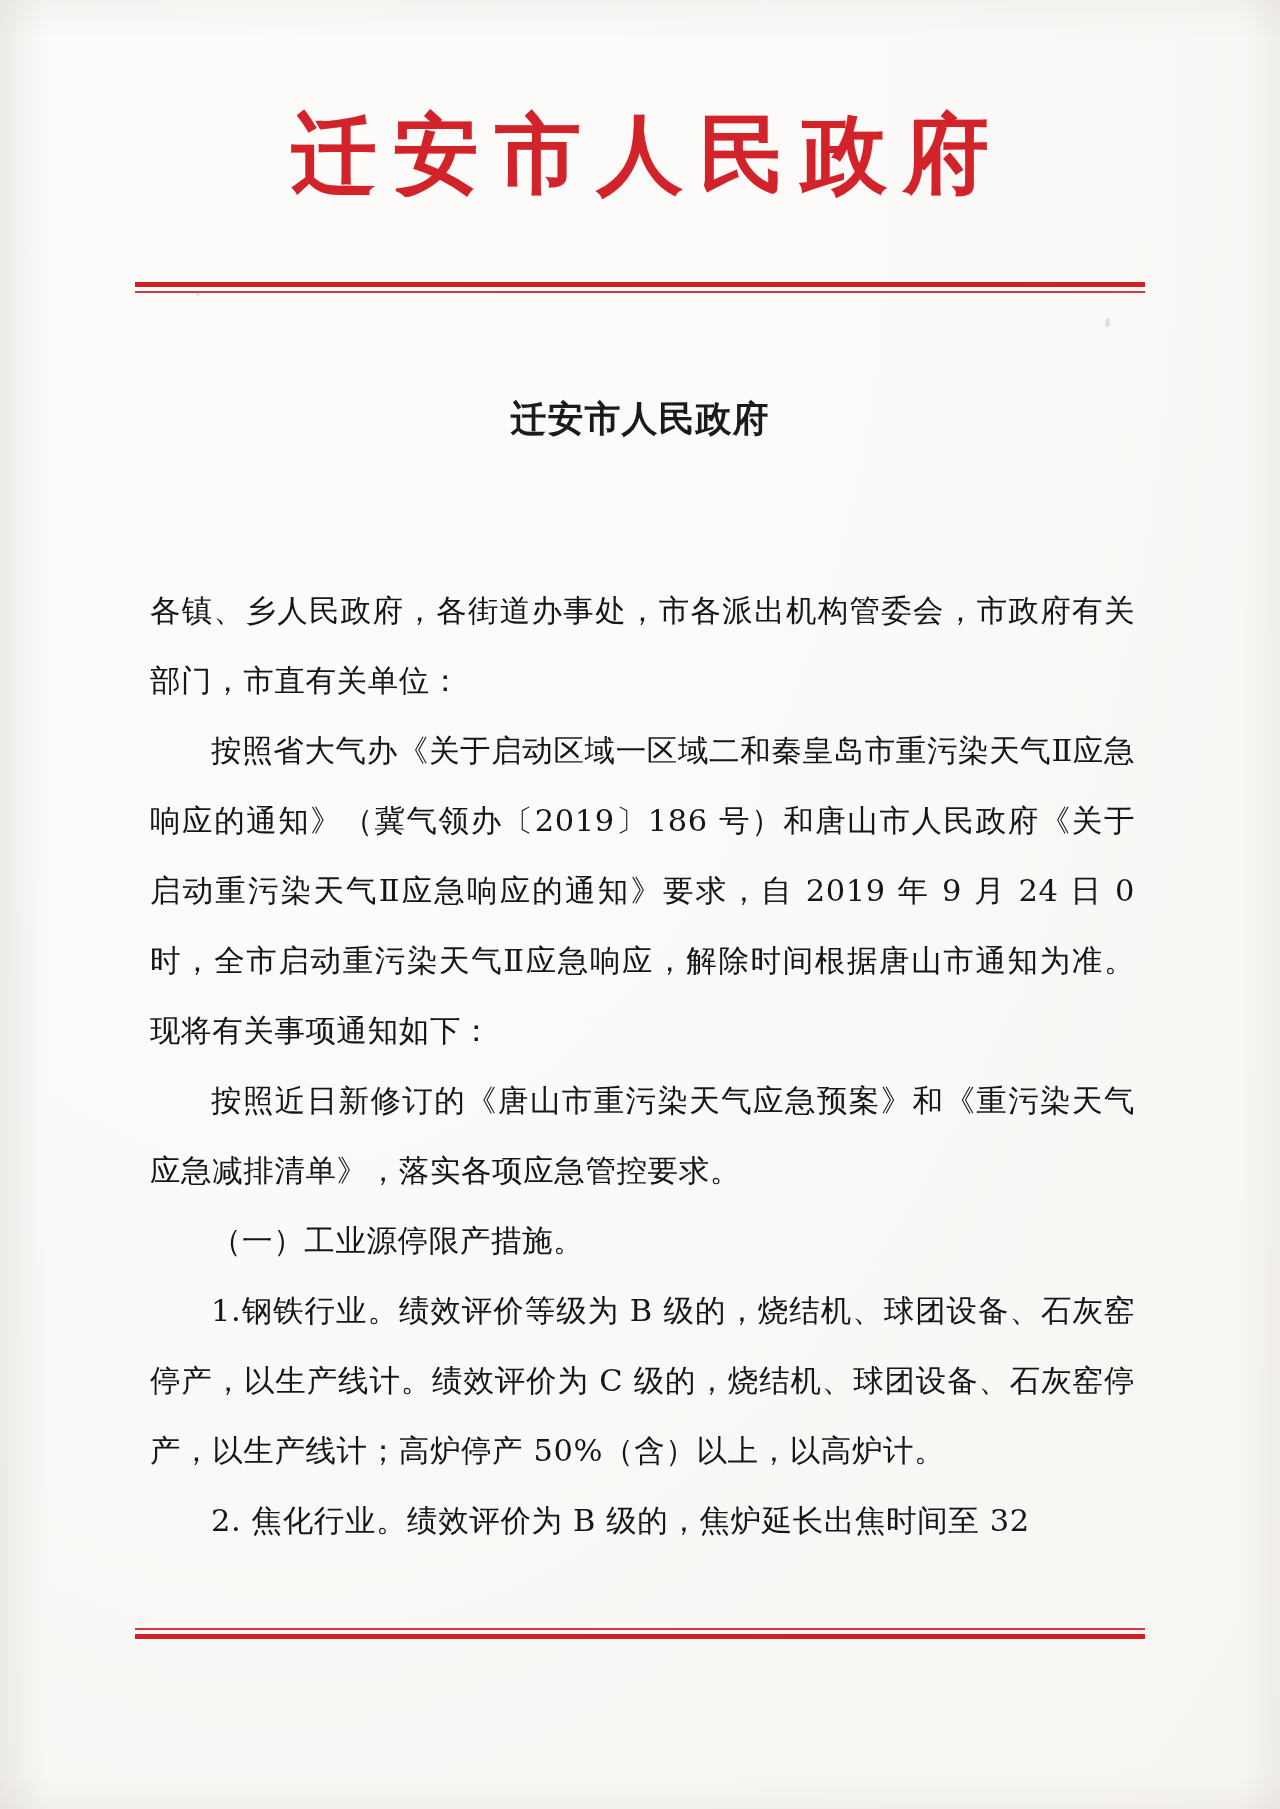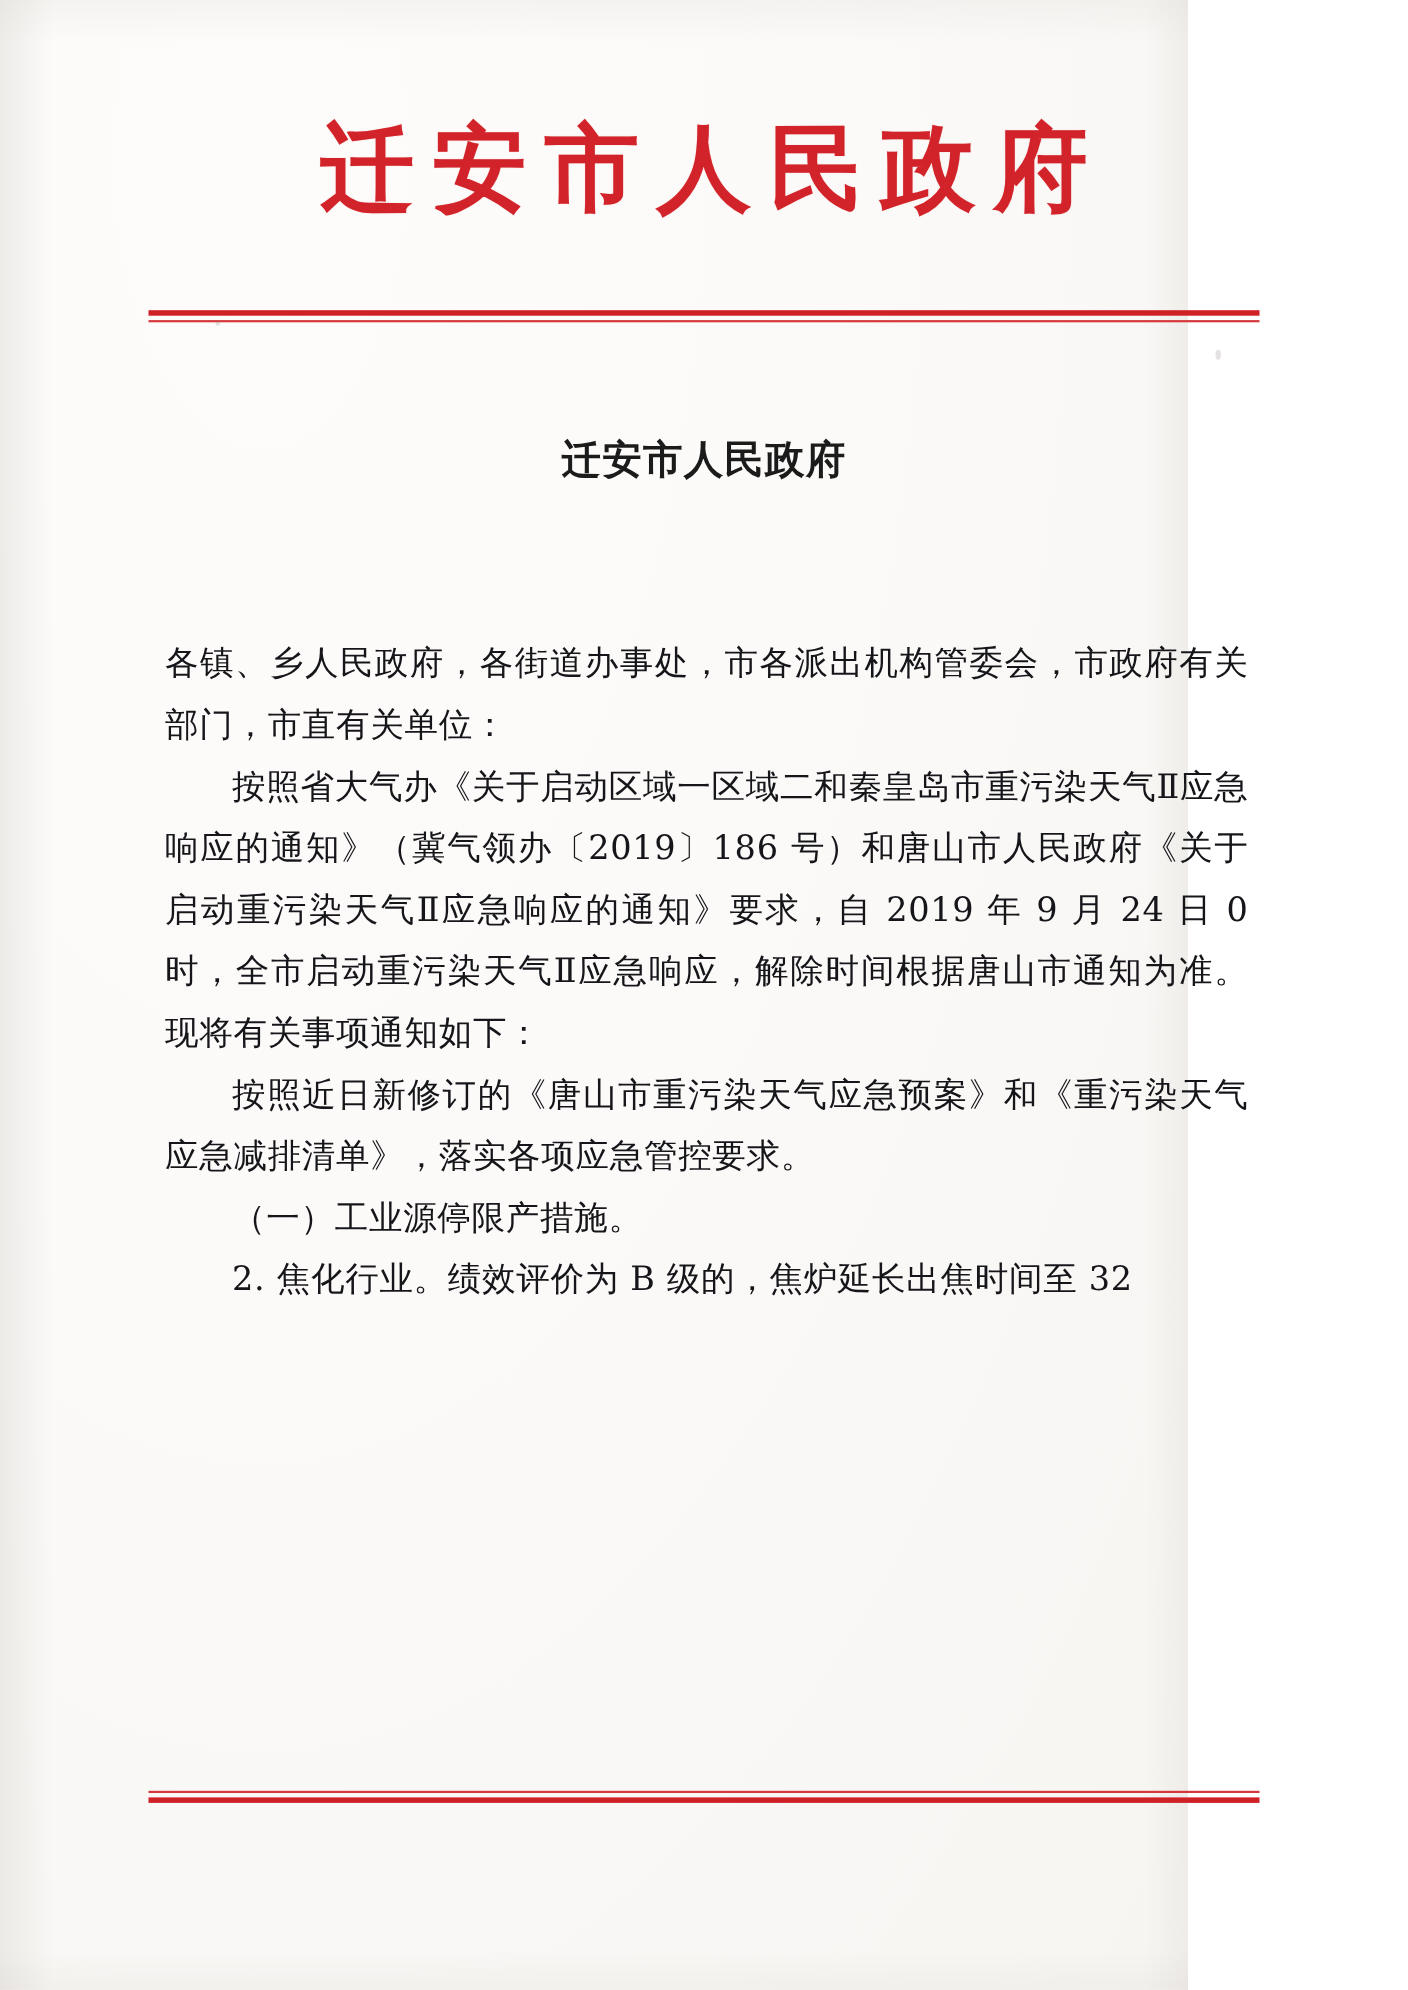--- a/index.html
+++ b/index.html
@@ -17,7 +17,7 @@
   
   .page {
     position: relative;
-    width: 1080px;
+    width: 1280px;
     height: 1809px;
     background:
       radial-gradient(ellipse at 22% 8%, #fdfcfa 0%, #fbfaf8 45%, #f7f5f2 100%);

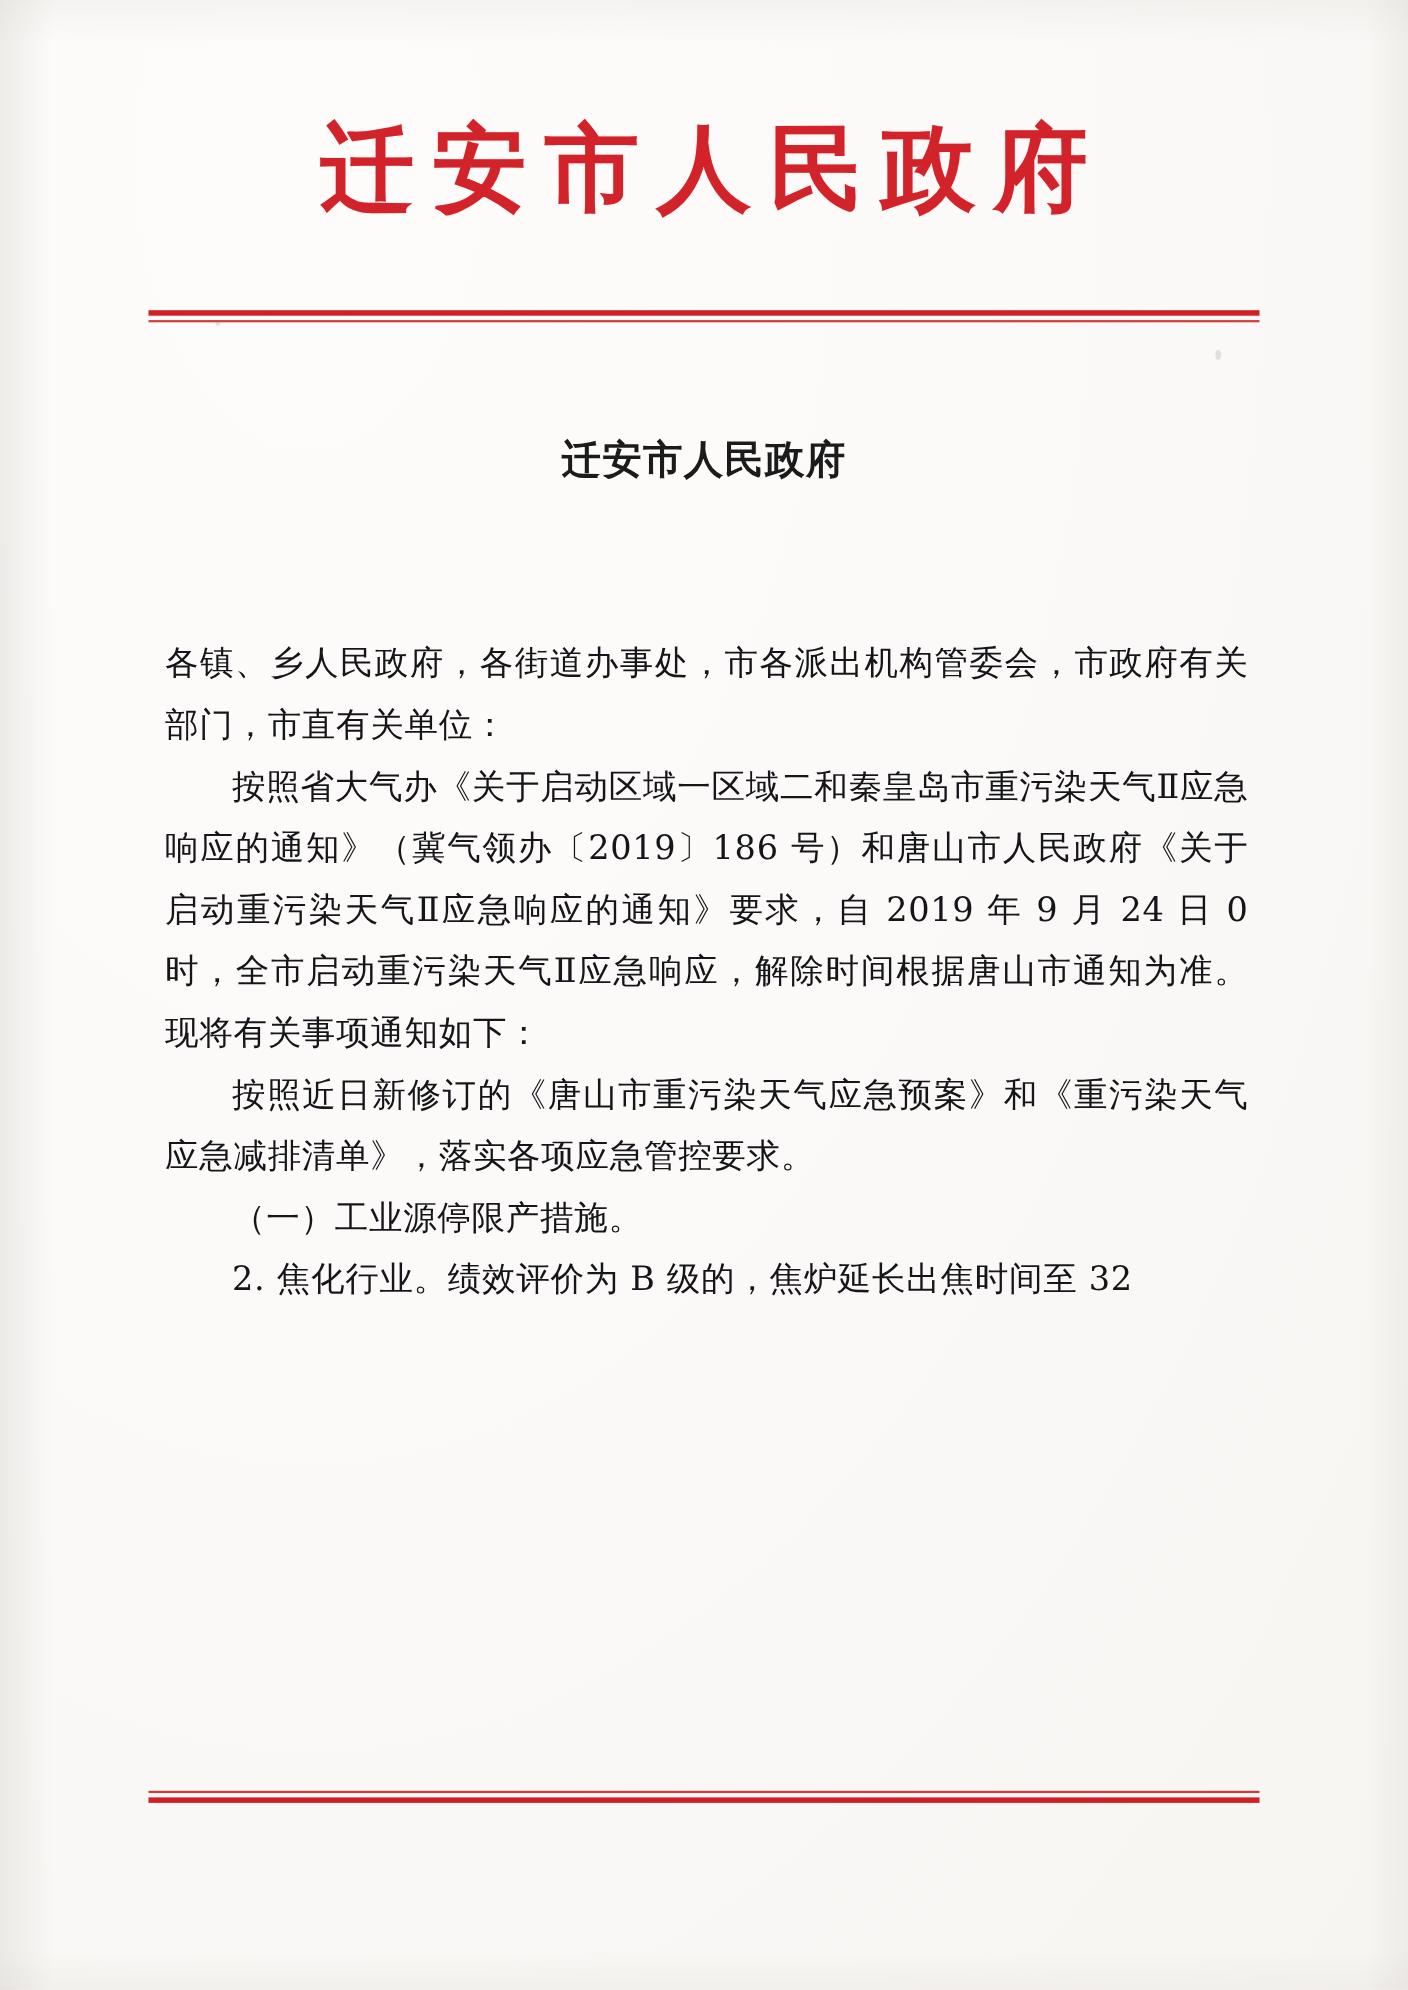--- a/index.html
+++ b/index.html
@@ -107,7 +107,7 @@
     top: 576px;
     width: 985px;
     font-size: 30.5px;
-    line-height: 56px;
+    line-height: 70px;
     color: #15151a;
     letter-spacing: 0.6px;
     text-align: justify;

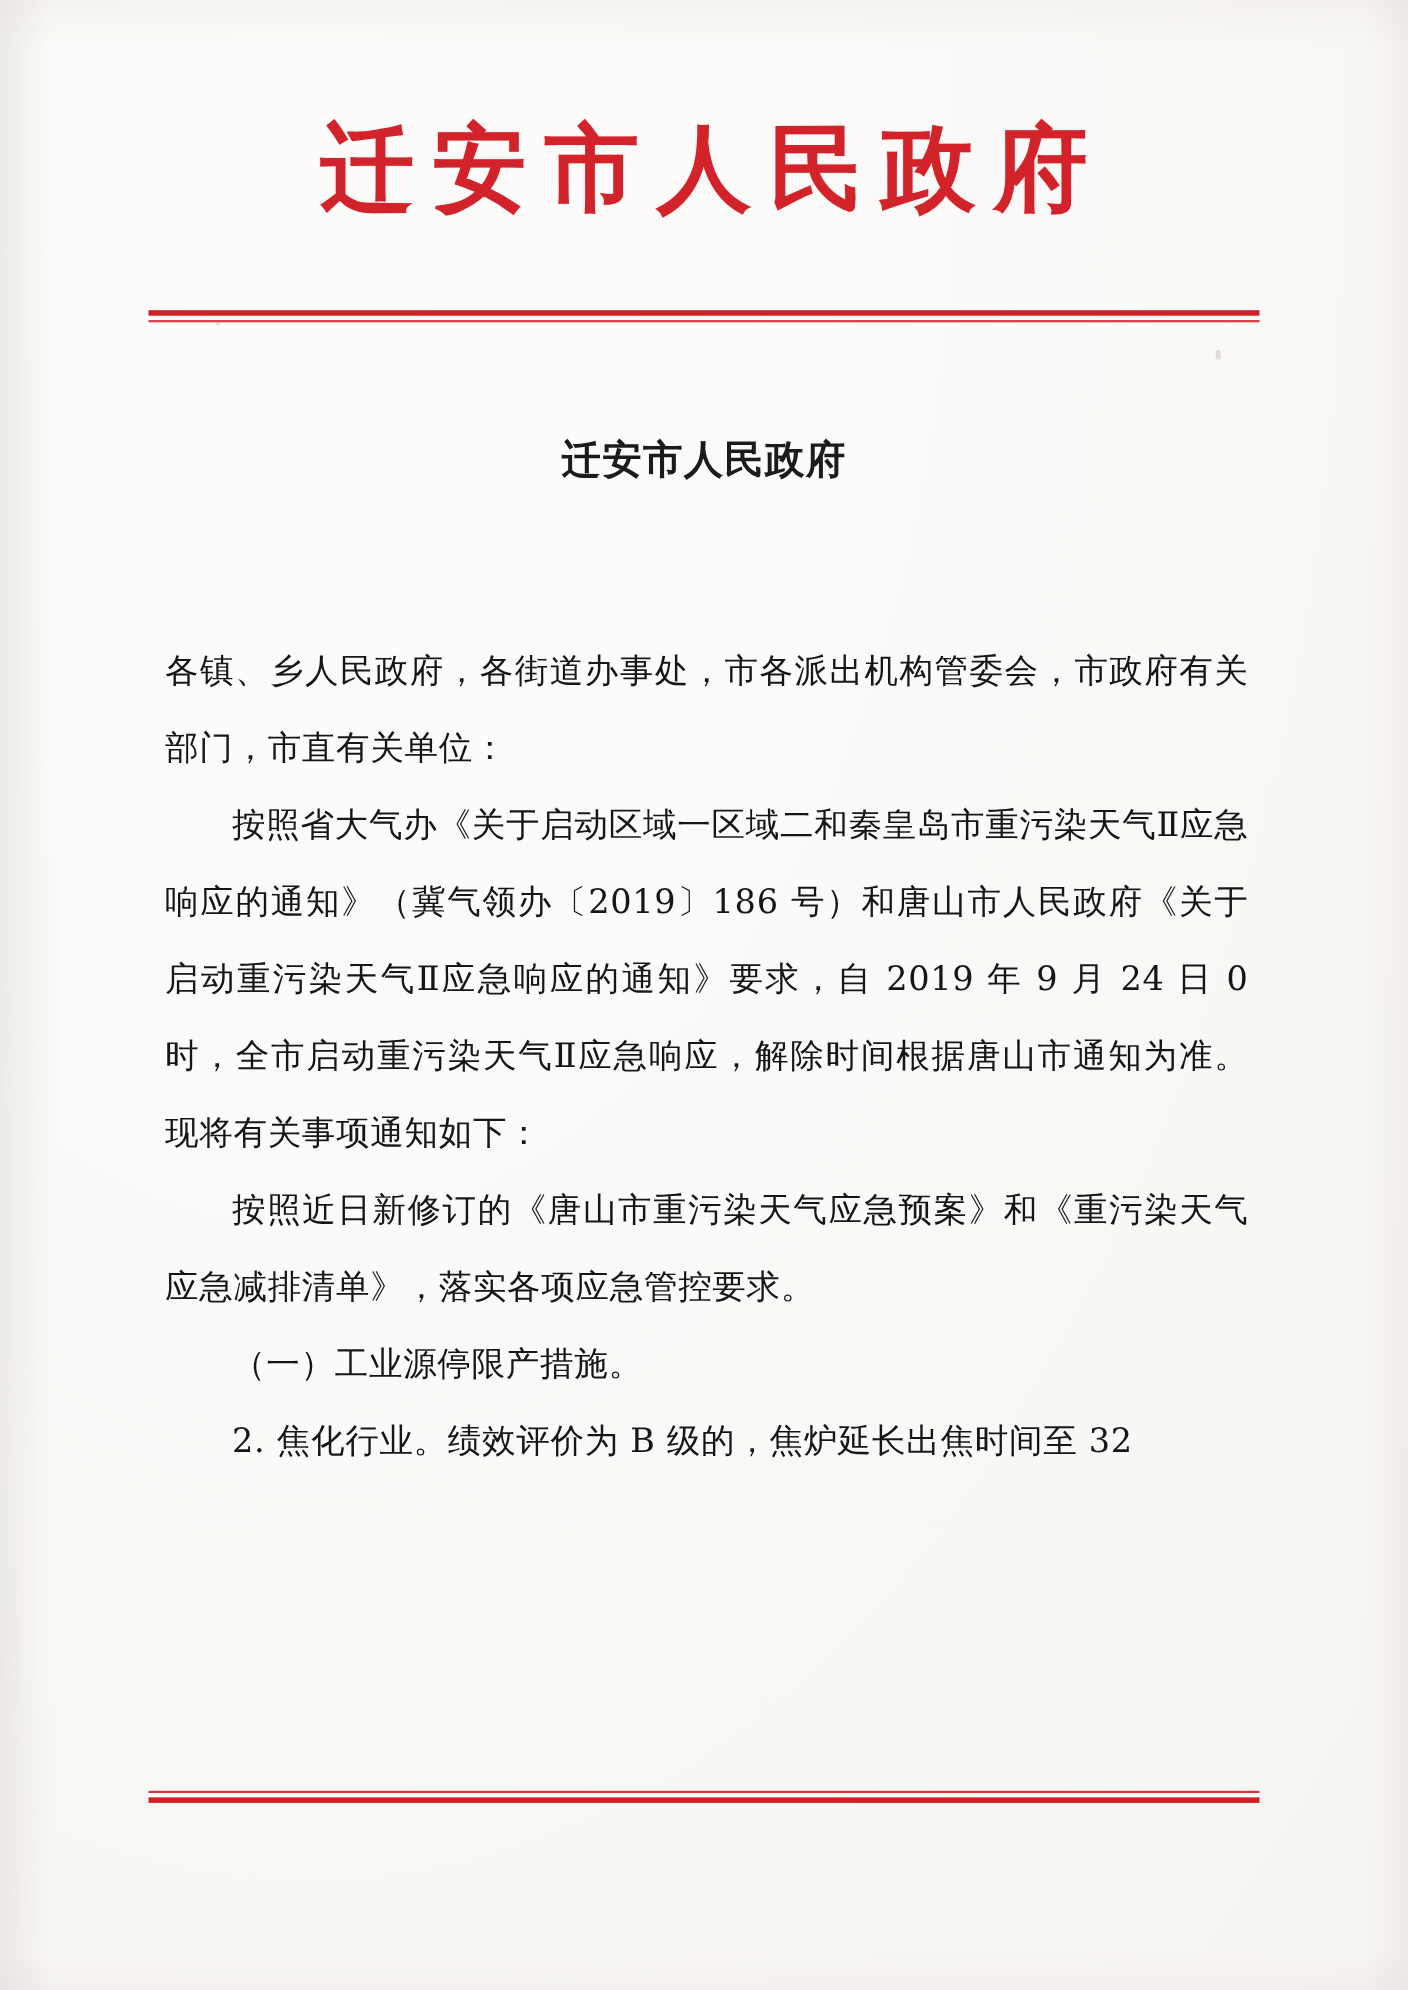--- a/index.html
+++ b/index.html
@@ -177,6 +177,7 @@
       <p class="indent">按照省大气办《关于启动区域一区域二和秦皇岛市重污染天气Ⅱ应急响应的通知》（冀气领办〔2019〕186 号）和唐山市人民政府《关于启动重污染天气Ⅱ应急响应的通知》要求，自 2019 年 9 月 24 日 0 时，全市启动重污染天气Ⅱ应急响应，解除时间根据唐山市通知为准。现将有关事项通知如下：</p>
       <p class="indent">按照近日新修订的《唐山市重污染天气应急预案》和《重污染天气应急减排清单》，落实各项应急管控要求。</p>
       <p class="indent">（一）工业源停限产措施。</p>
+      <p class="indent">1.钢铁行业。绩效评价等级为 B 级的，烧结机、球团设备、石灰窑停产，以生产线计。绩效评价为 C 级的，烧结机、球团设备、石灰窑停产，以生产线计；高炉停产 50%（含）以上，以高炉计。</p>
       <p class="indent">2. 焦化行业。绩效评价为 B 级的，焦炉延长出焦时间至 32</p>
     </div>
 

